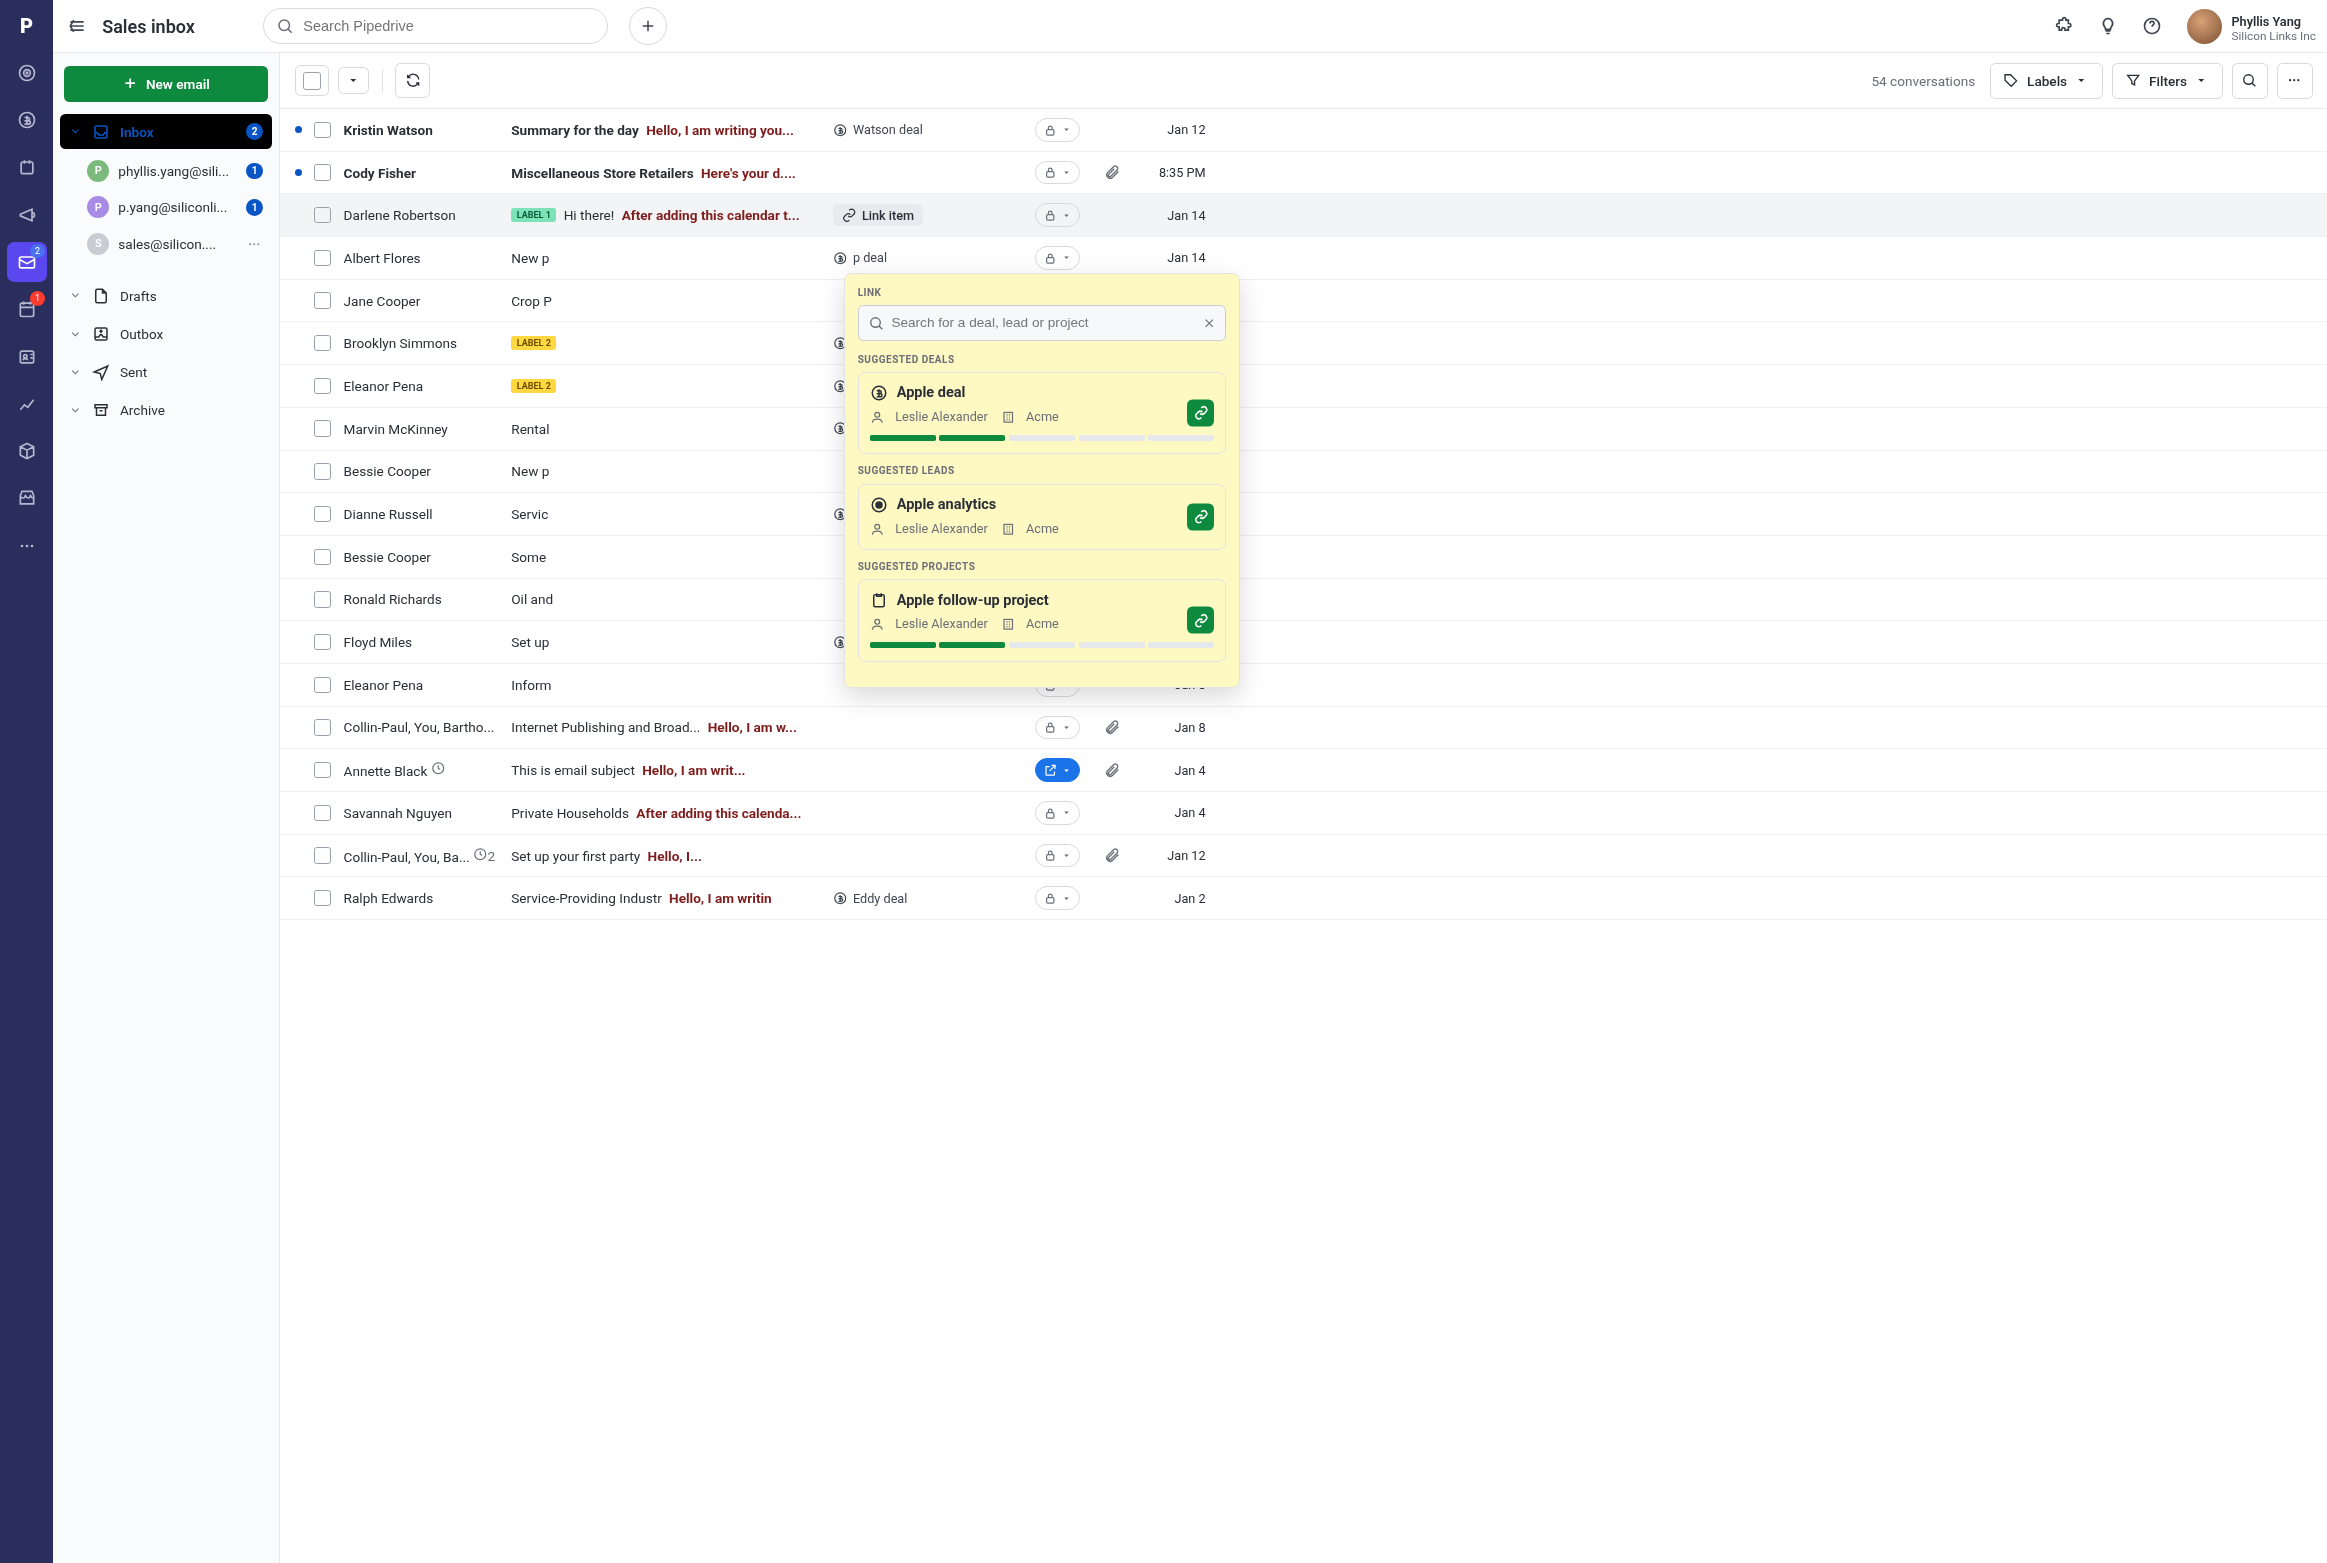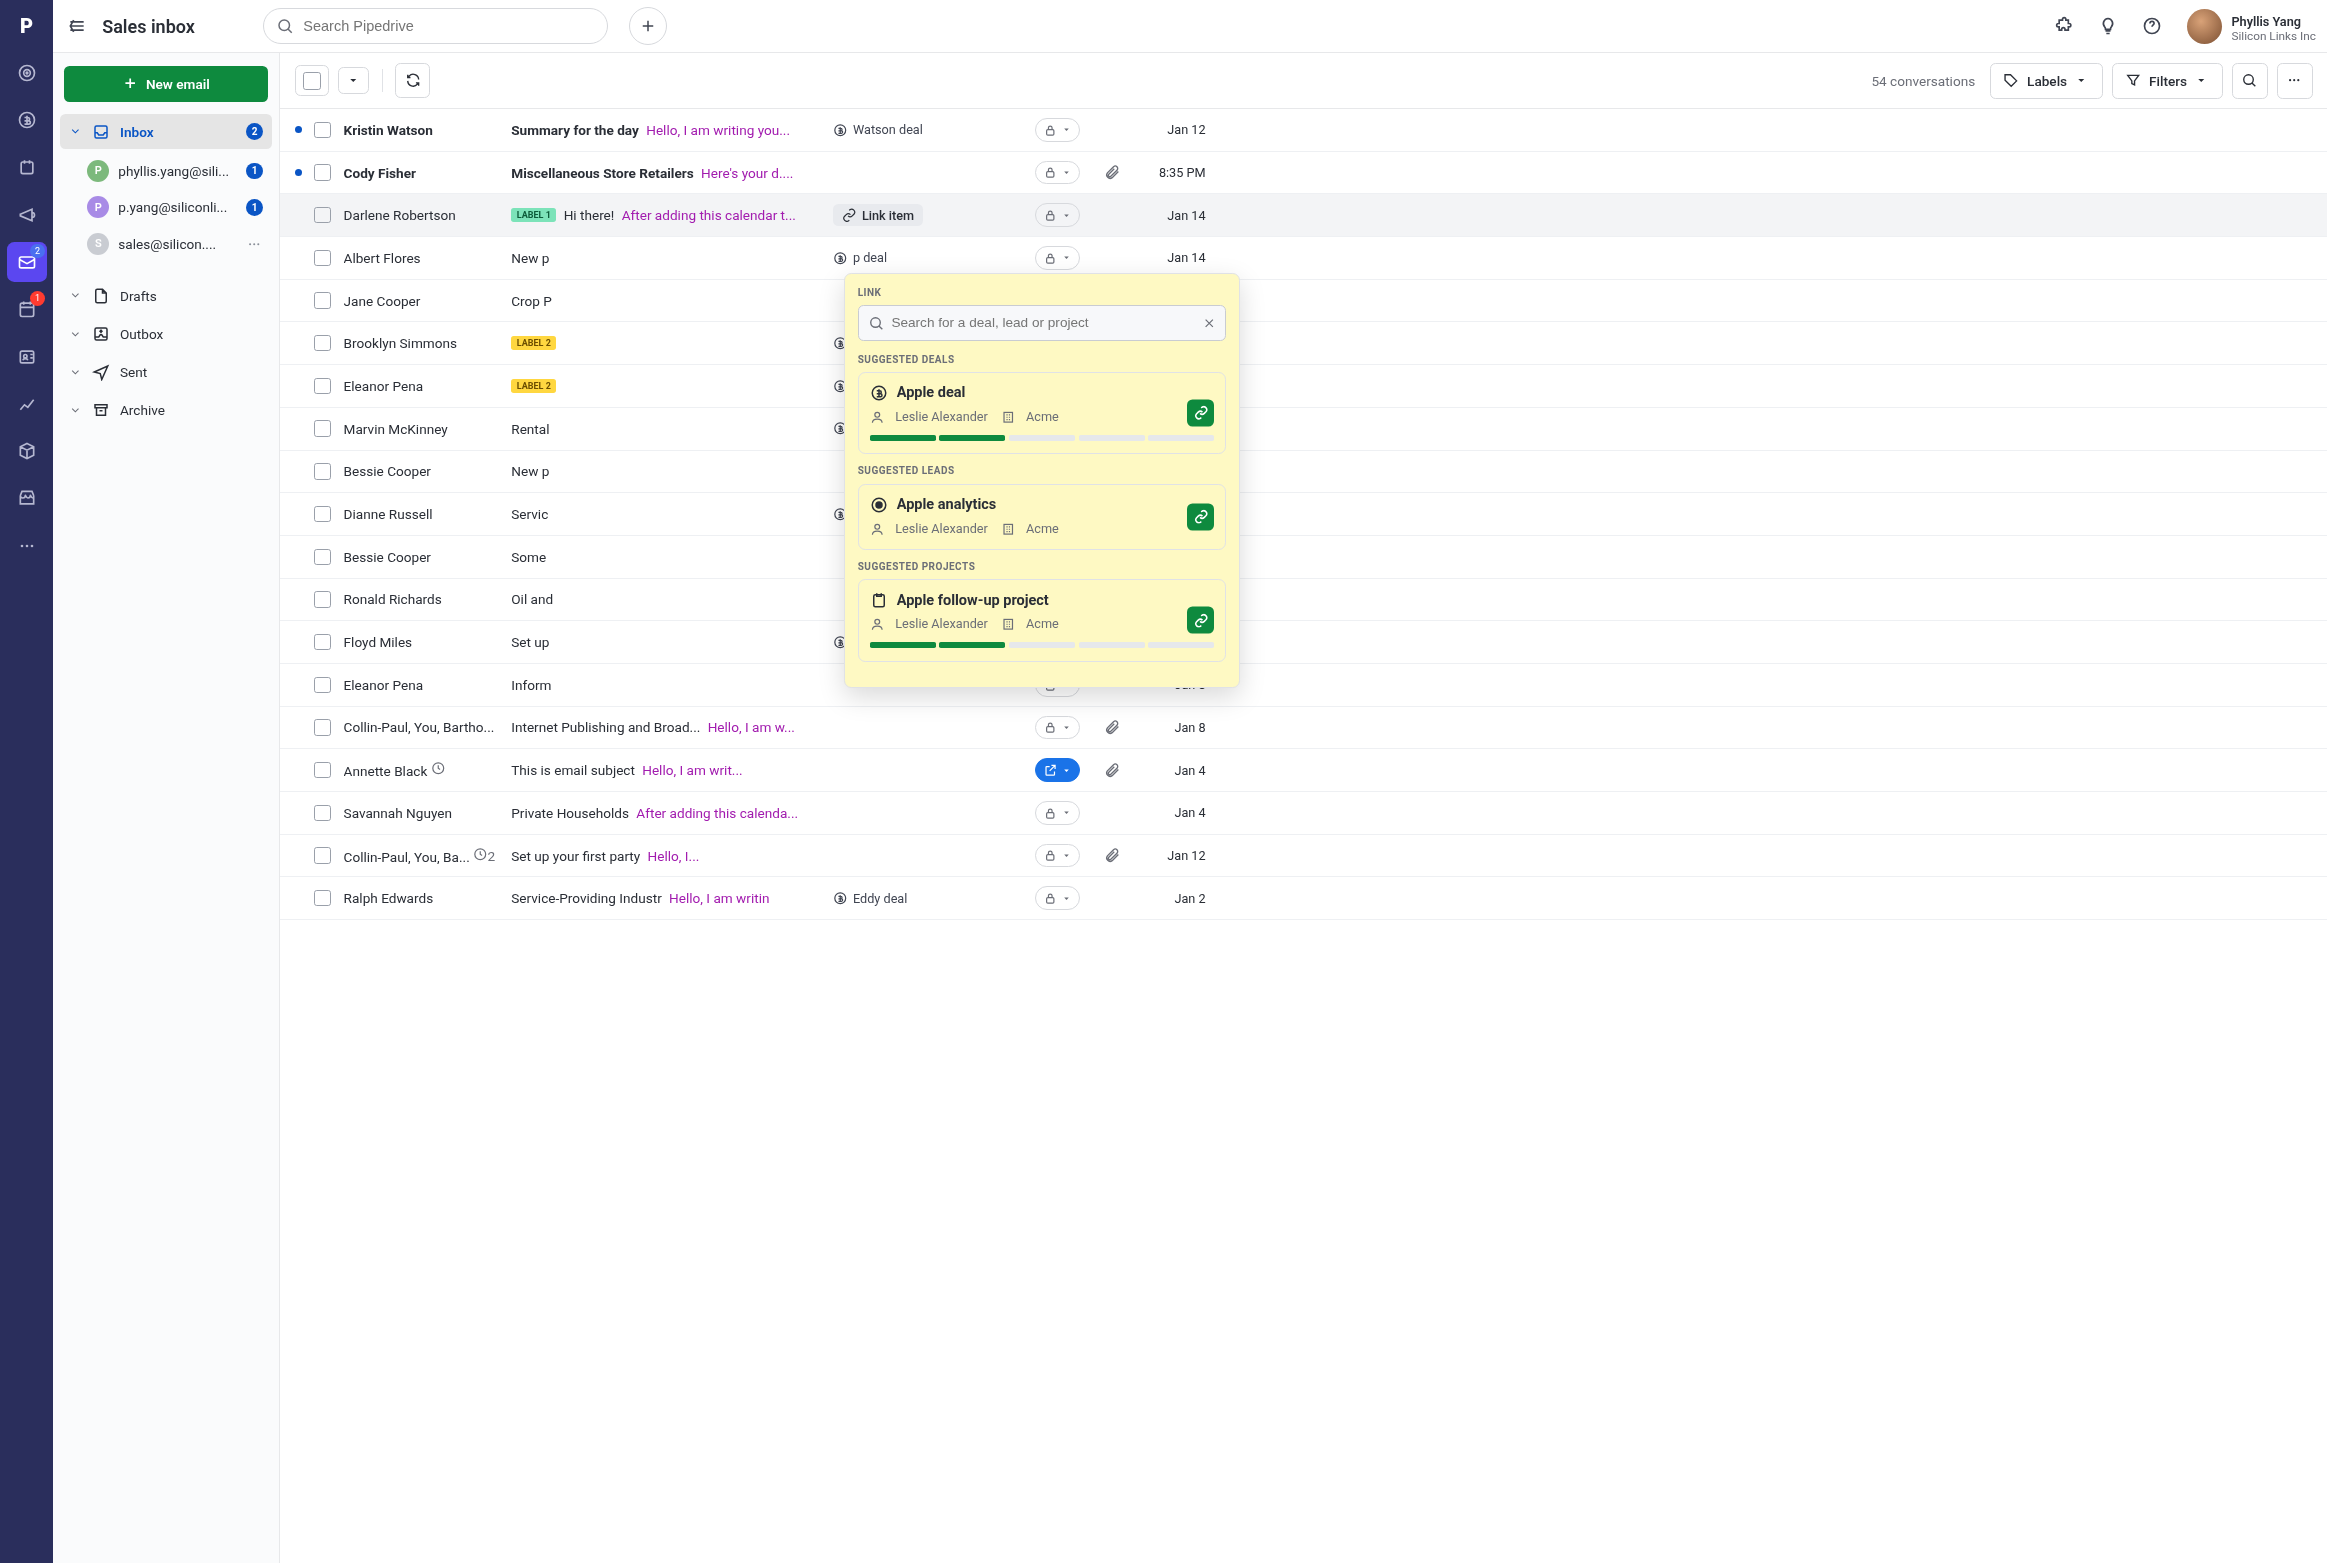--- a/index.html
+++ b/index.html
@@ -29,7 +29,7 @@
 .sidebar { width: 227px; border-right:0.9px solid #e7e8ea; padding:12.7px 7.3px; display:flex; flex-direction:column; gap:3.6px; background:#fafbfc;}
 .new-email-btn { background:#0e8a3e; color:#fff; height:36px; border-radius:5.5px; display:flex; align-items:center; justify-content:center; gap:7.3px; font-size:13.6px; font-weight:600; cursor:pointer; margin:0 3.6px 9px;}
 .folder { display:flex; align-items:center; gap:9px; padding:7.3px 9px; border-radius:5.5px; cursor:pointer; color:#2a2e36; position:relative;}
-.folder.active { background:#e5e5e5; color:#0a55c5; font-weight:600;}
+.folder.active { background:#000000; color:#0a55c5; font-weight:600;}
 .folder .chev { width:12.7px; color:#6b6e77;}
 .folder .ficon { width:20px; height:20px; display:flex; align-items:center; justify-content:center;}
 .folder .flabel { flex:1; white-space:nowrap; overflow:hidden; text-overflow:ellipsis;}

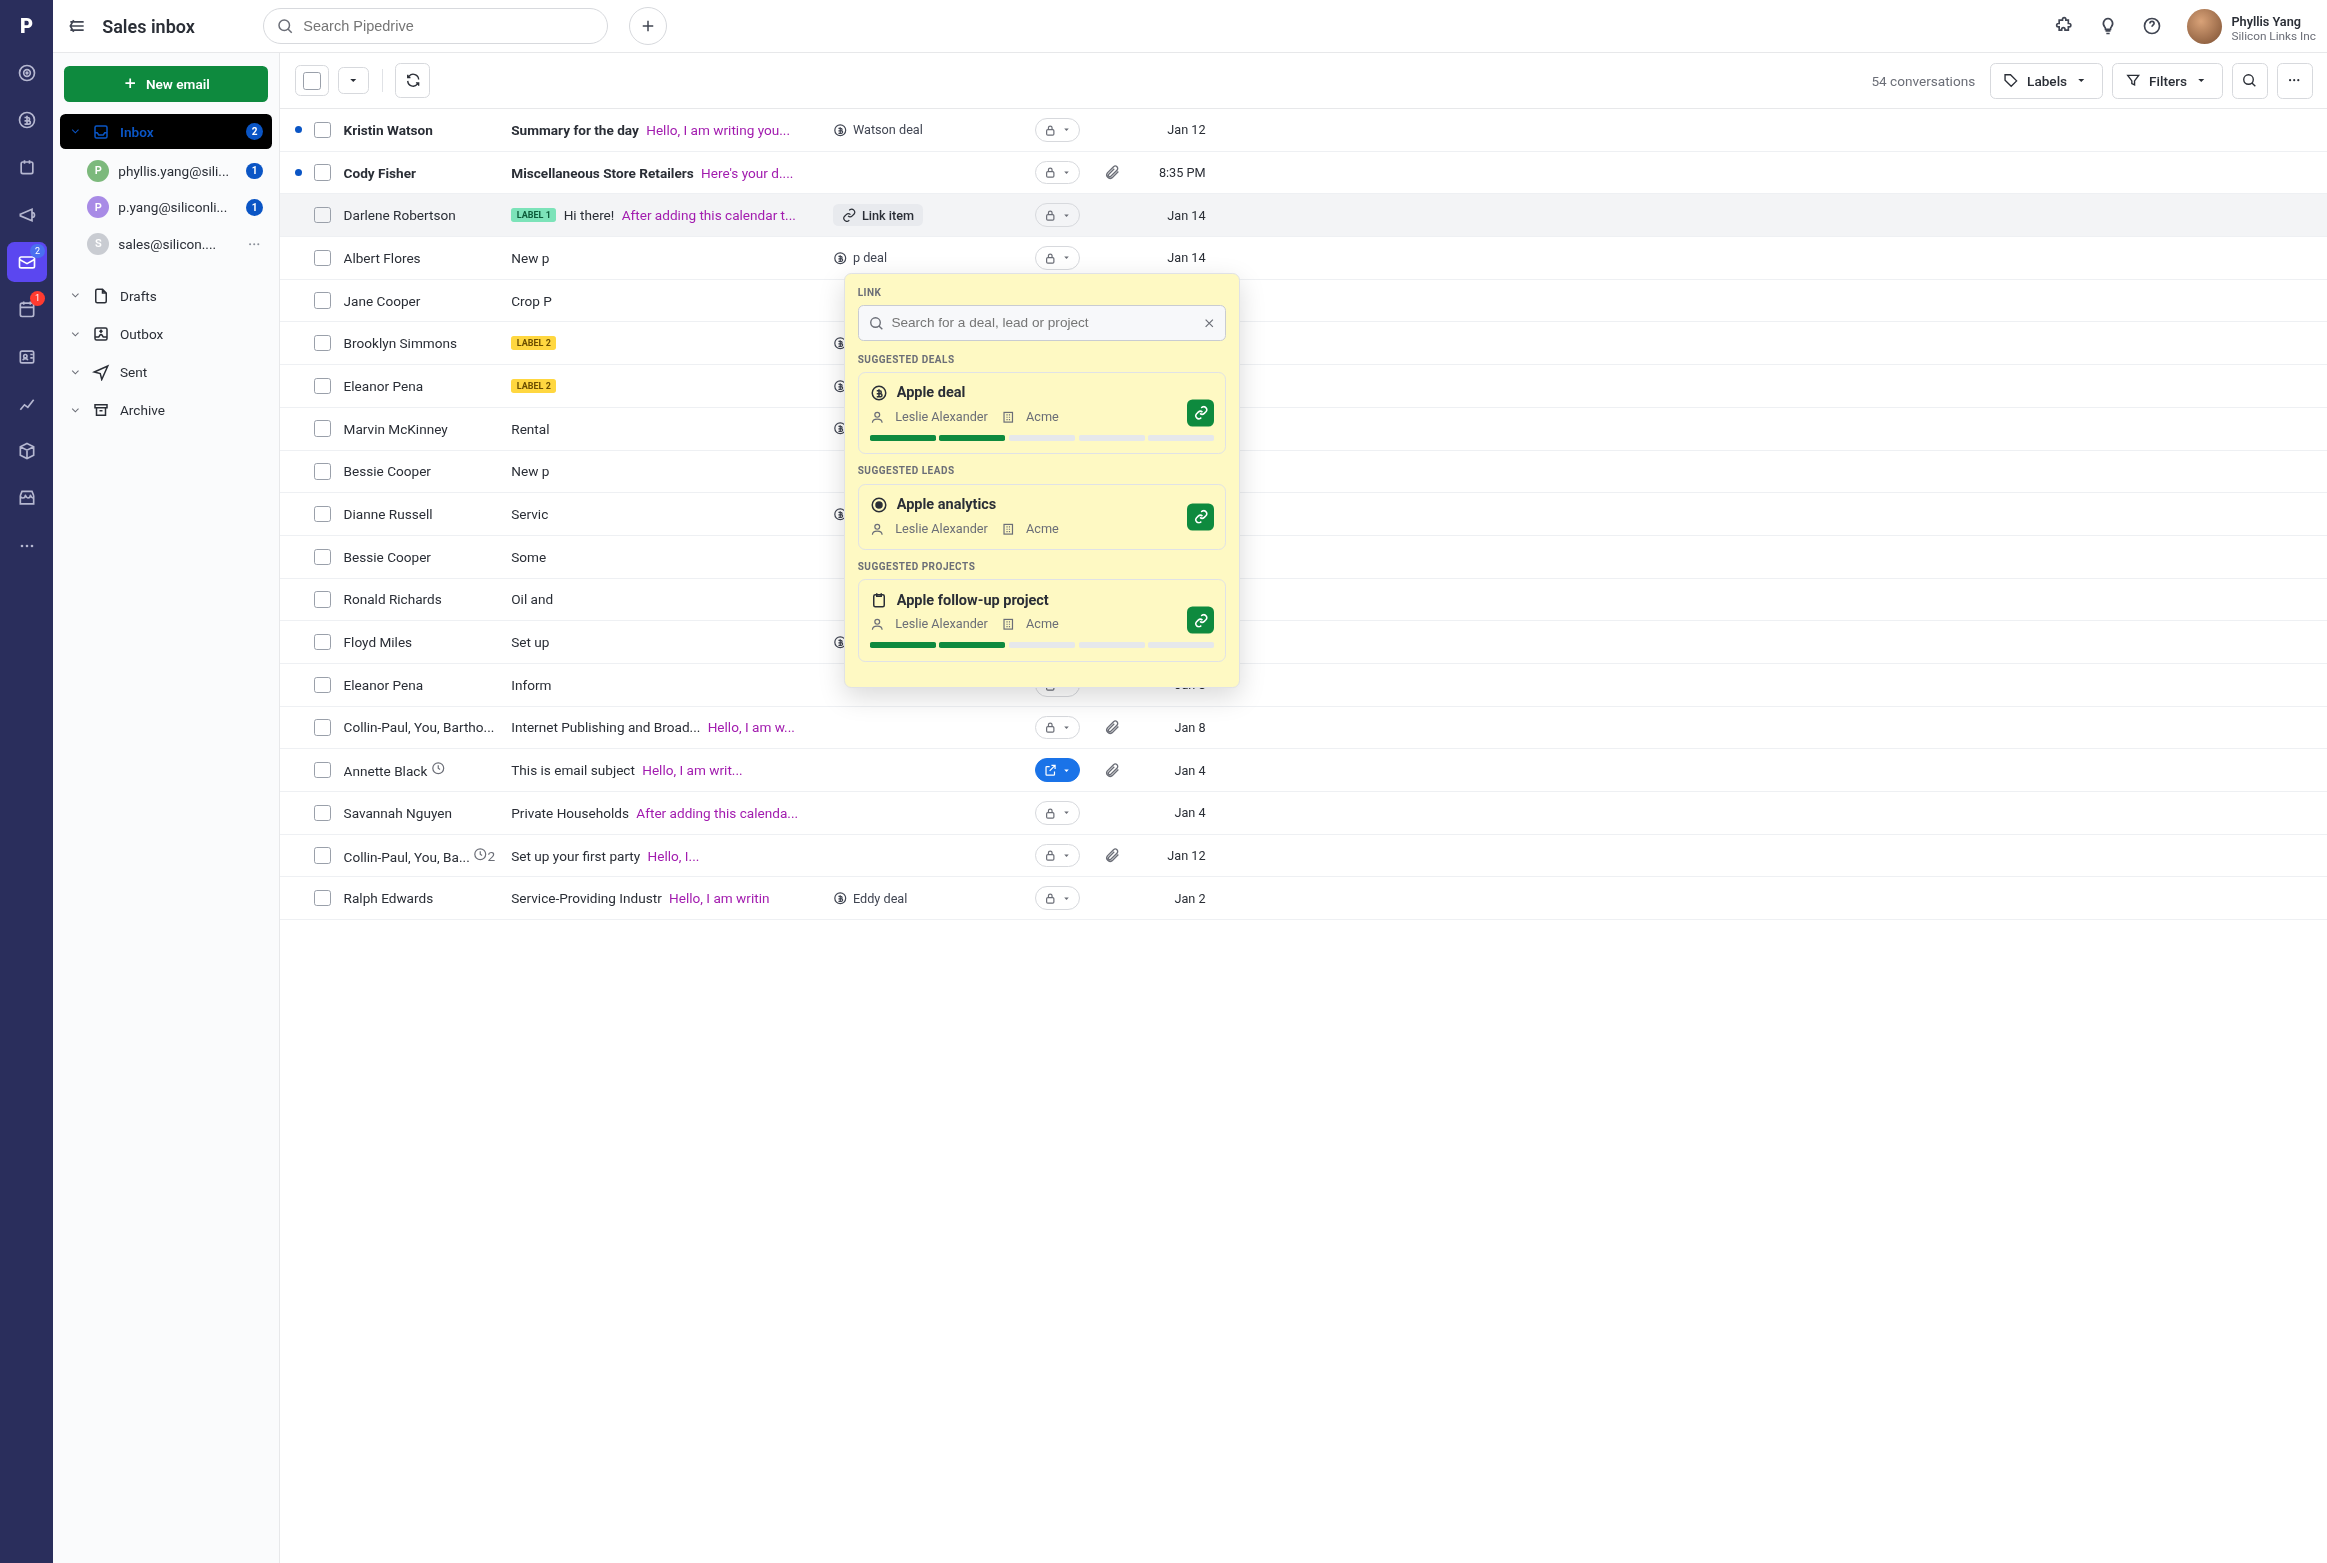--- a/index.html
+++ b/index.html
@@ -59,7 +59,7 @@
 .email-row .lt-green { background:#7ce3b9; color:#0c5c3a;}
 .email-row .lt-yellow { background:#ffd740; color:#6b4e00;}
 .email-row .subject { white-space:nowrap; overflow:hidden; text-overflow:ellipsis;}
-.email-row .preview { color:#a21caf; white-space:nowrap; overflow:hidden; text-overflow:ellipsis;}
+.email-row .preview { color:#7f1d1d; white-space:nowrap; overflow:hidden; text-overflow:ellipsis;font-weight:bold;}
 .email-row .dealcell { width:182px; flex:none; display:flex; align-items:center; gap:5.5px; color:#404552; font-size:12.7px; white-space:nowrap; overflow:hidden;}
 .email-row .linkcell { width:60px; flex:none; display:flex; justify-content:center;}
 .email-row .lockbtn { border:0.9px solid #d7d9dd; border-radius:14.5px; padding:3.6px 7.3px; display:flex; align-items:center; gap:3.6px; color:#6b6e77;}

